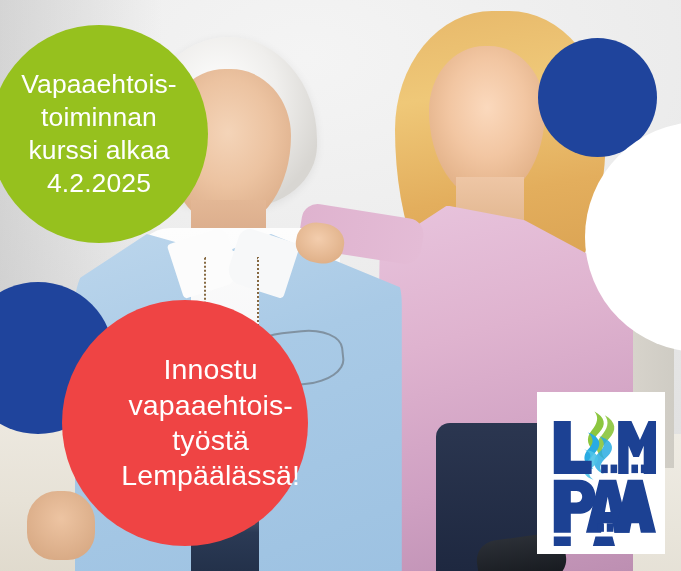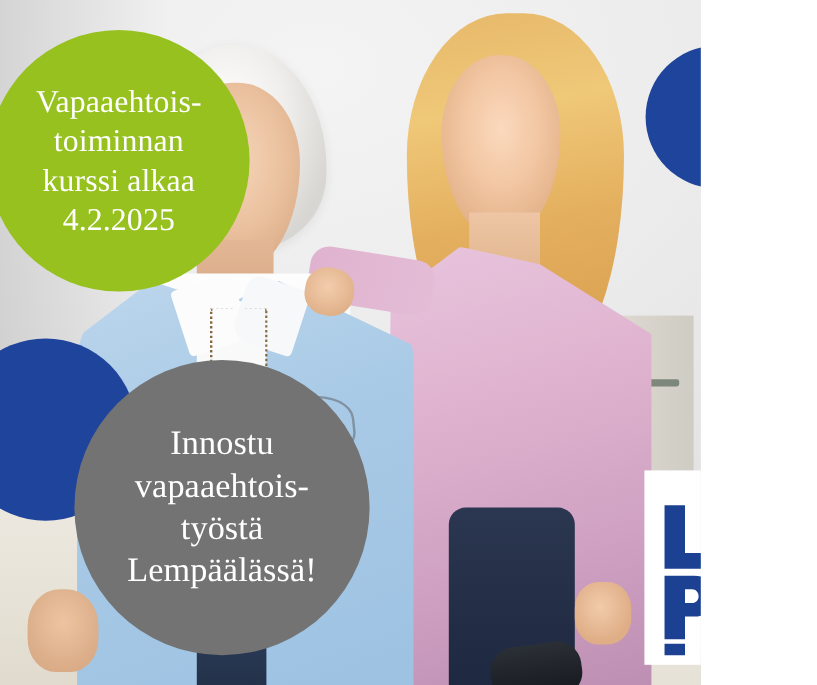--- a/index.html
+++ b/index.html
@@ -9,10 +9,10 @@
   }
   #poster {
     position: relative;
-    width: 584px;
+    width: 681px;
     height: 571px;
     overflow: hidden;
-    font-family: Liberation Serif, serif;
+    font-family: Liberation Sans, sans-serif;
     background: #e9e9ea;
   }
 

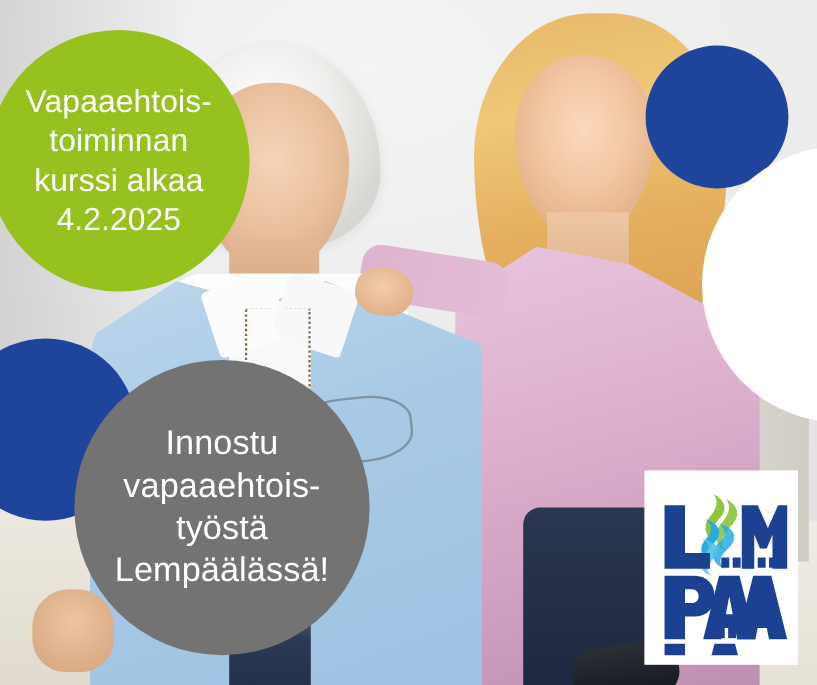--- a/index.html
+++ b/index.html
@@ -300,7 +300,7 @@
 4.2.2025</div>
   </div>
 
-  <div class="circle c-lightblue" style="background: #737373;">
+  <div class="circle c-lightblue" style="background: #ef4444; justify-content: flex-end;">
     <div class="bubble-text" style="color: rgb(255, 255, 255);">Innostu
 vapaaehtois-
 työstä

